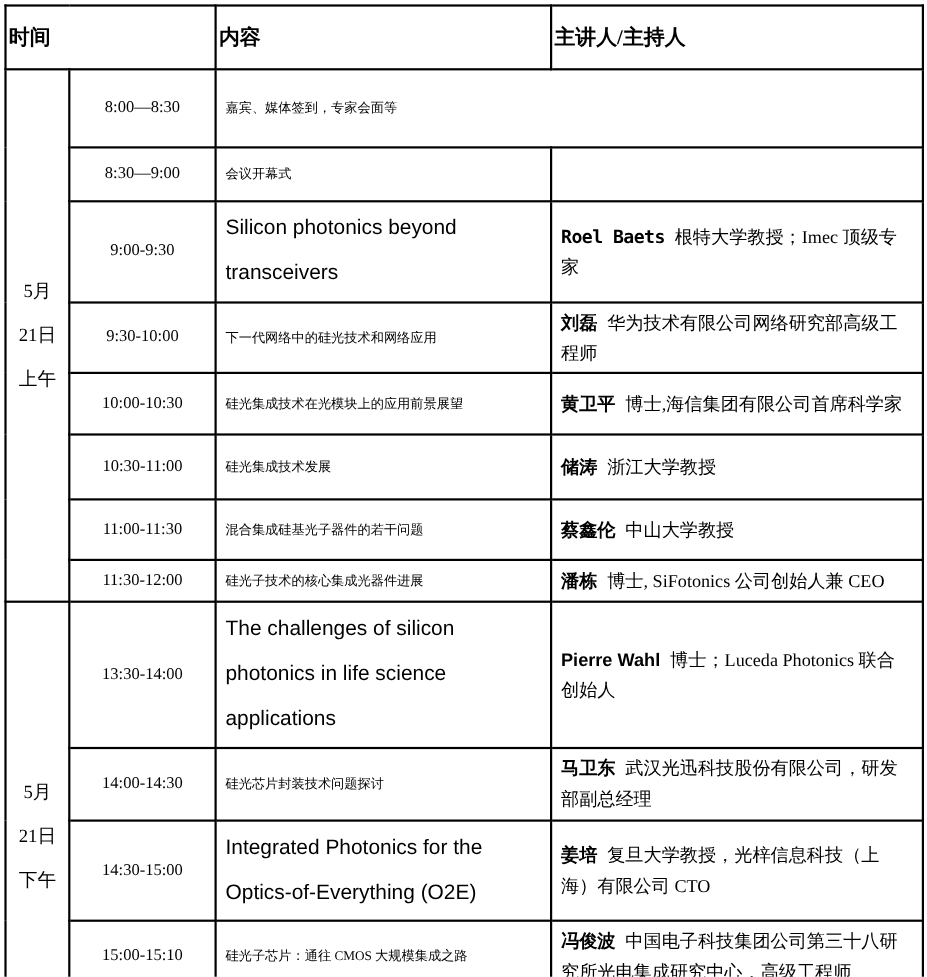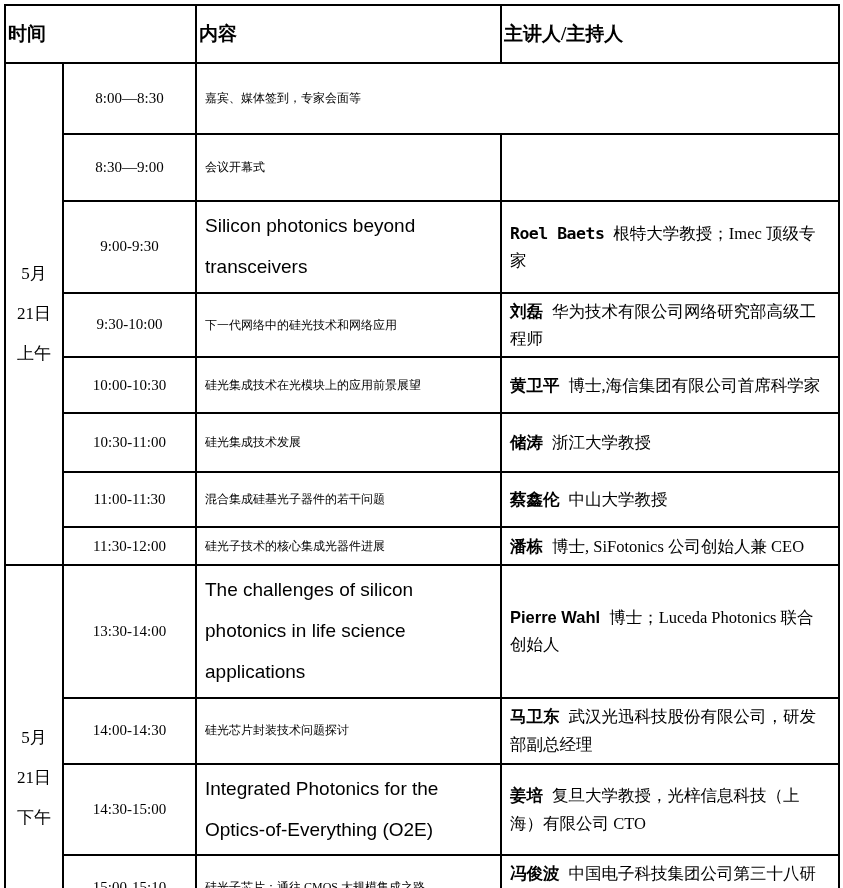--- a/index.html
+++ b/index.html
@@ -70,7 +70,7 @@
     <td class="t-content" colspan="2">嘉宾、媒体签到，专家会面等</td>
   </tr>
 
-  <tr style="height:67px;padding-left:24px;">
+  <tr style="height:49px;padding-left:24px;">
     <td class="t-time">8:30—9:00</td>
     <td class="t-content">会议开幕式</td>
     <td class="t-speaker"></td>

